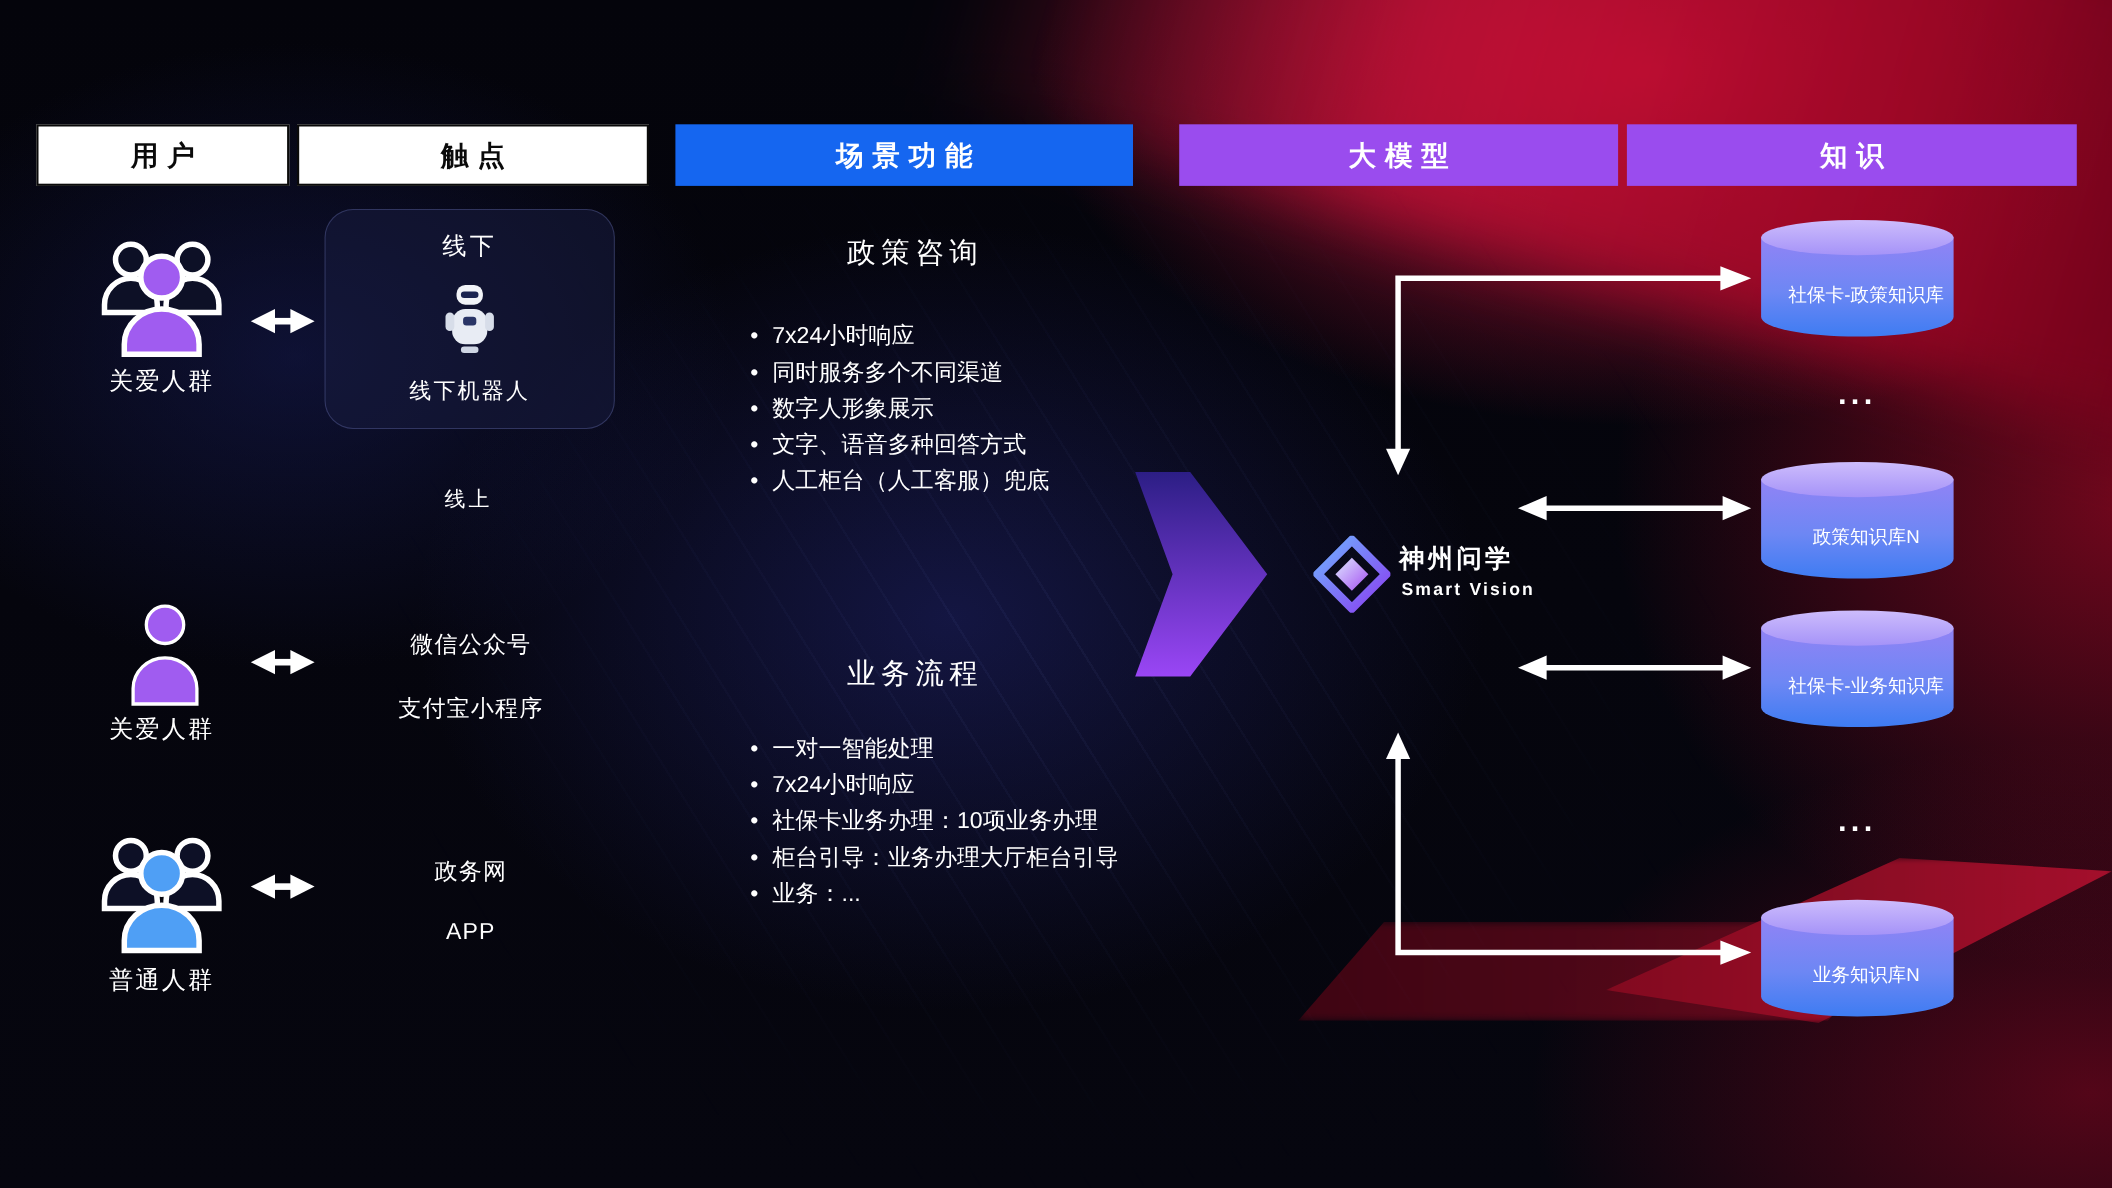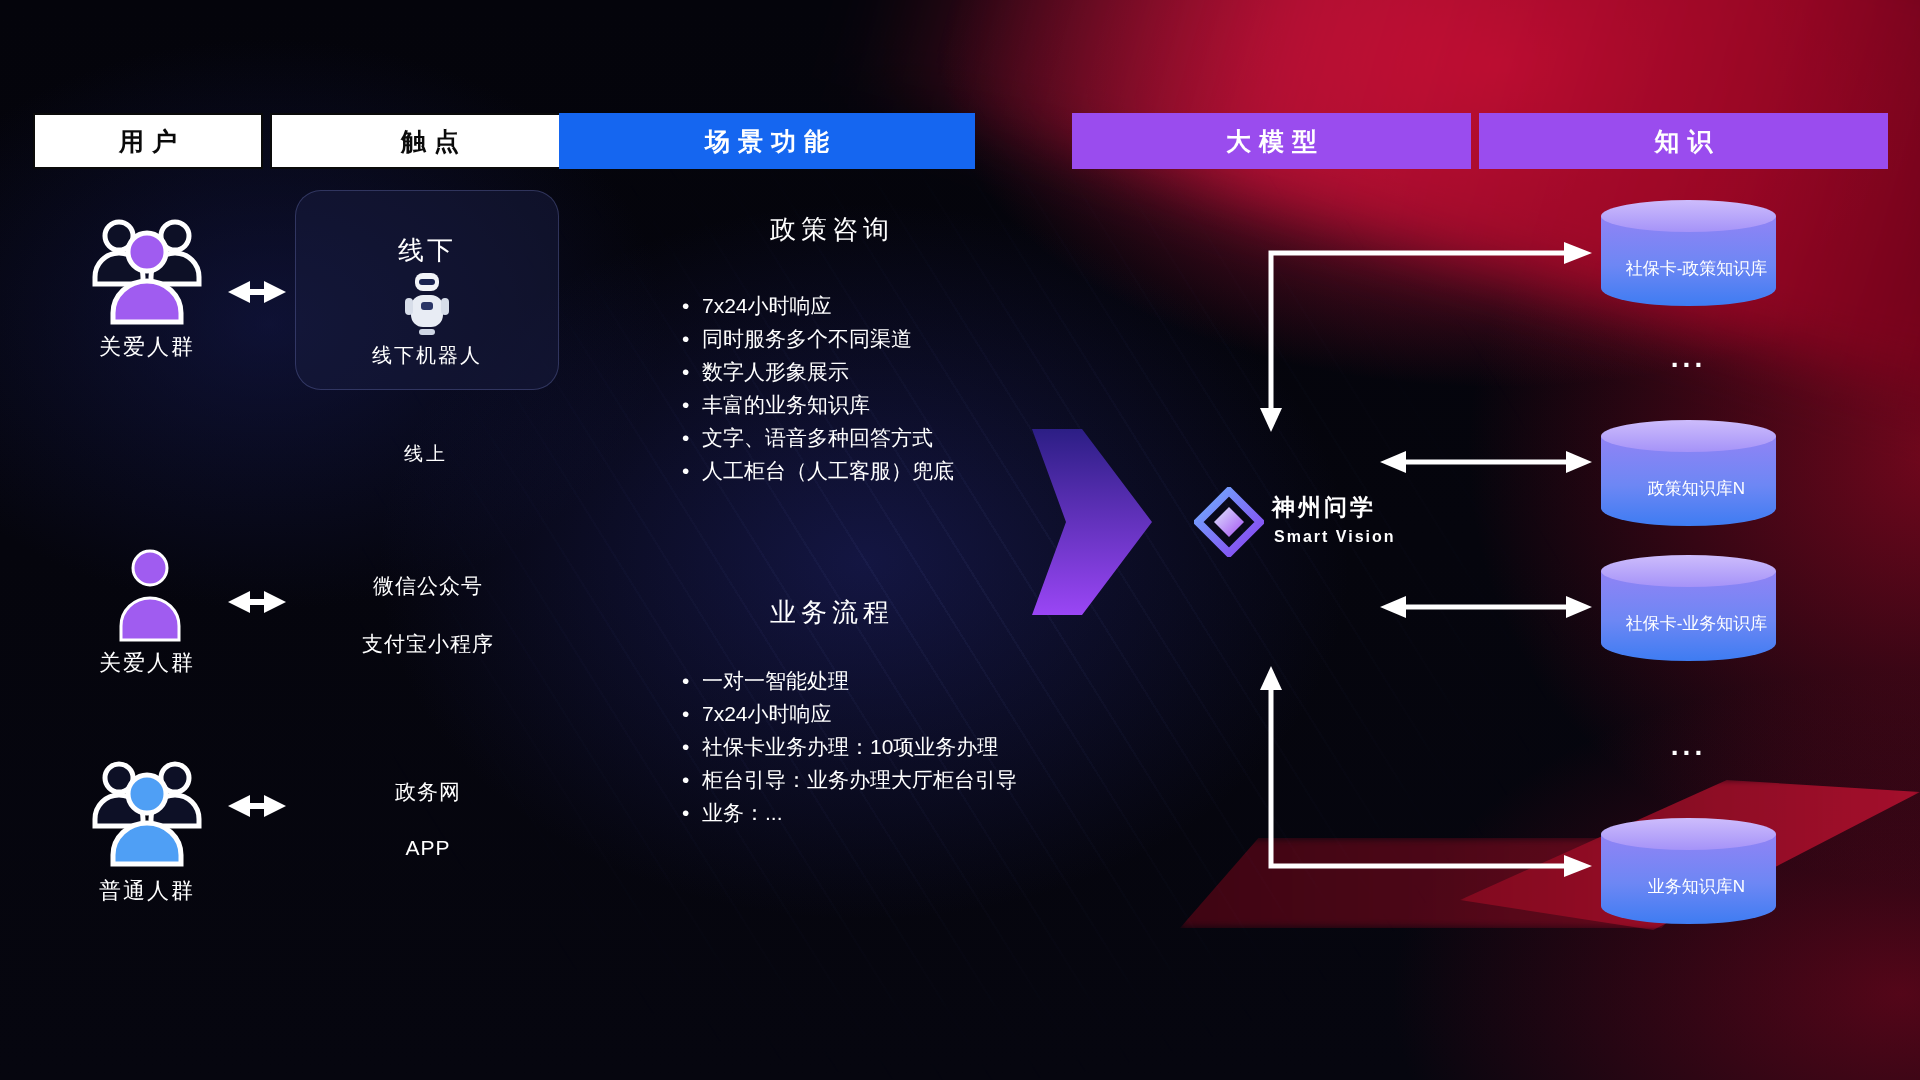--- a/index.html
+++ b/index.html
@@ -113,7 +113,7 @@
 
   <div class="hdr hdr-white" style="left:33px;width:230px">用户</div>
   <div class="hdr hdr-white" style="left:270px;width:320px">触点</div>
-  <div class="hdr hdr-blue" style="left:559px;width:416px">场景功能</div>
+  <div class="hdr hdr-blue" style="left:614px;width:416px">场景功能</div>
   <div class="hdr hdr-purple" style="left:1072px;width:399px">大模型</div>
   <div class="hdr hdr-purple" style="left:1479px;width:409px">知识</div>
 

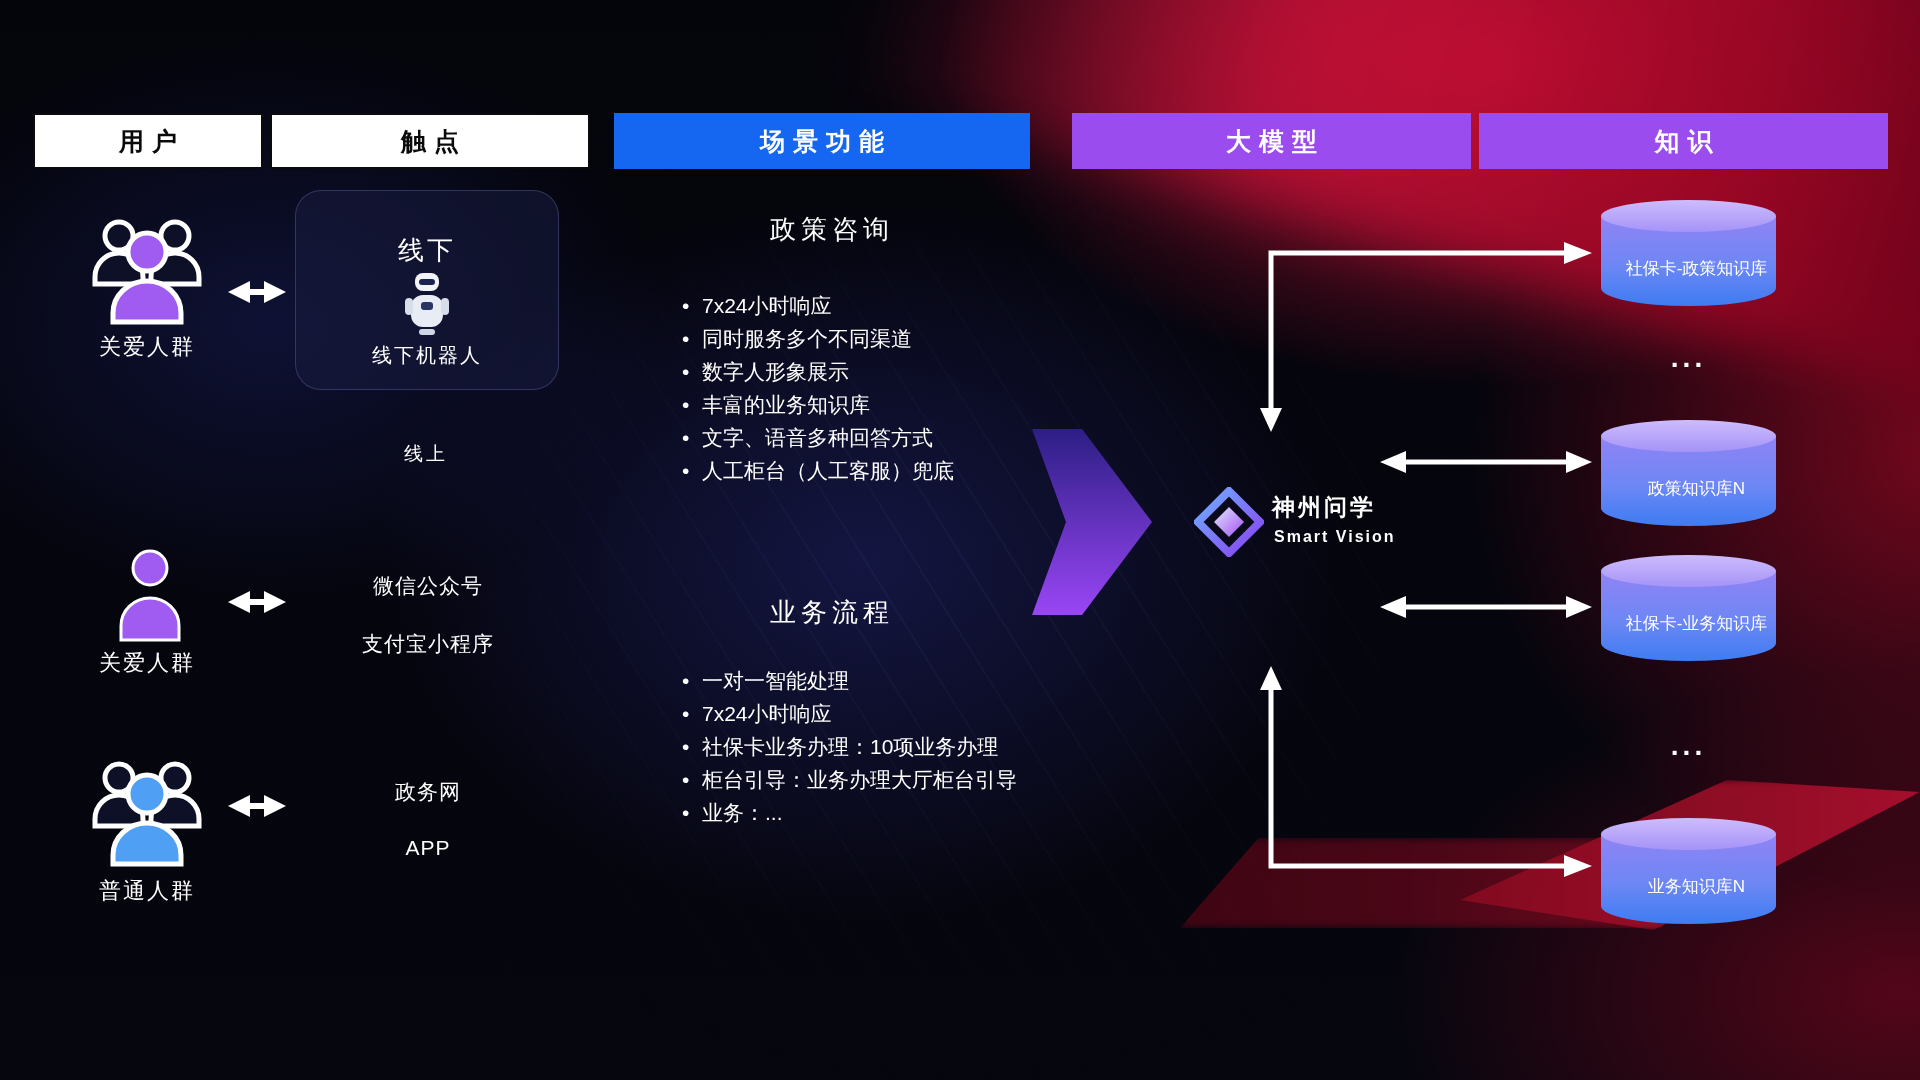--- a/index.html
+++ b/index.html
@@ -64,7 +64,7 @@
     display:flex; flex-direction:column; align-items:center; justify-content:space-between;
     padding:18px 10px 20px 10px;
   }
-  .card-title { color:#fff; font-size:26px; letter-spacing:3px;margin-top:24px; }
+  .card-title { color:#fff; font-size:22px; letter-spacing:3px; }
   .card-sub   { color:#fff; font-size:20px; letter-spacing:2px; }
   .tp { position:absolute; color:#fff; text-align:center; }
   .tp-online  { left:326px; top:441px; width:200px; font-size:19px; letter-spacing:3px; }

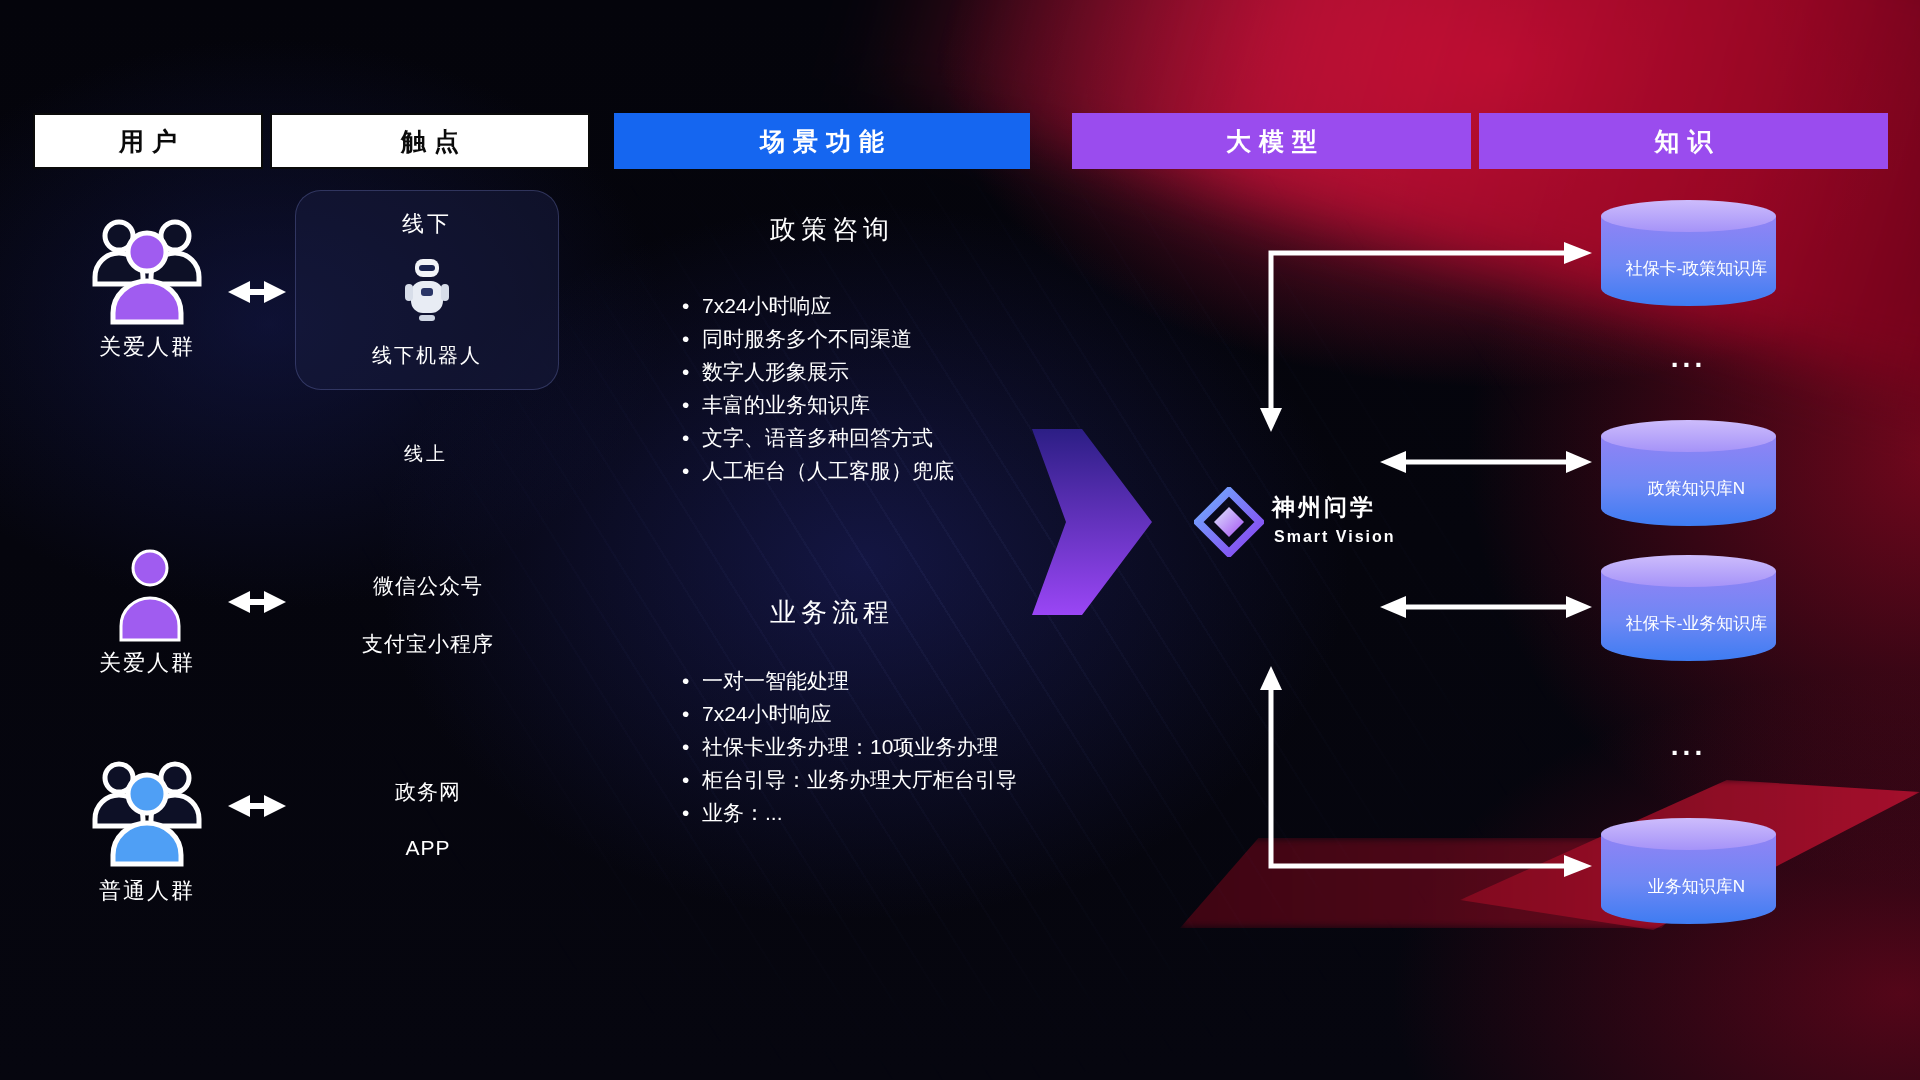--- a/index.html
+++ b/index.html
@@ -168,7 +168,6 @@
     <div class="bitem">7x24小时响应</div>
     <div class="bitem">同时服务多个不同渠道</div>
     <div class="bitem">数字人形象展示</div>
-    <div class="bitem">丰富的业务知识库</div>
     <div class="bitem">文字、语音多种回答方式</div>
     <div class="bitem">人工柜台（人工客服）兜底</div>
   </div>

